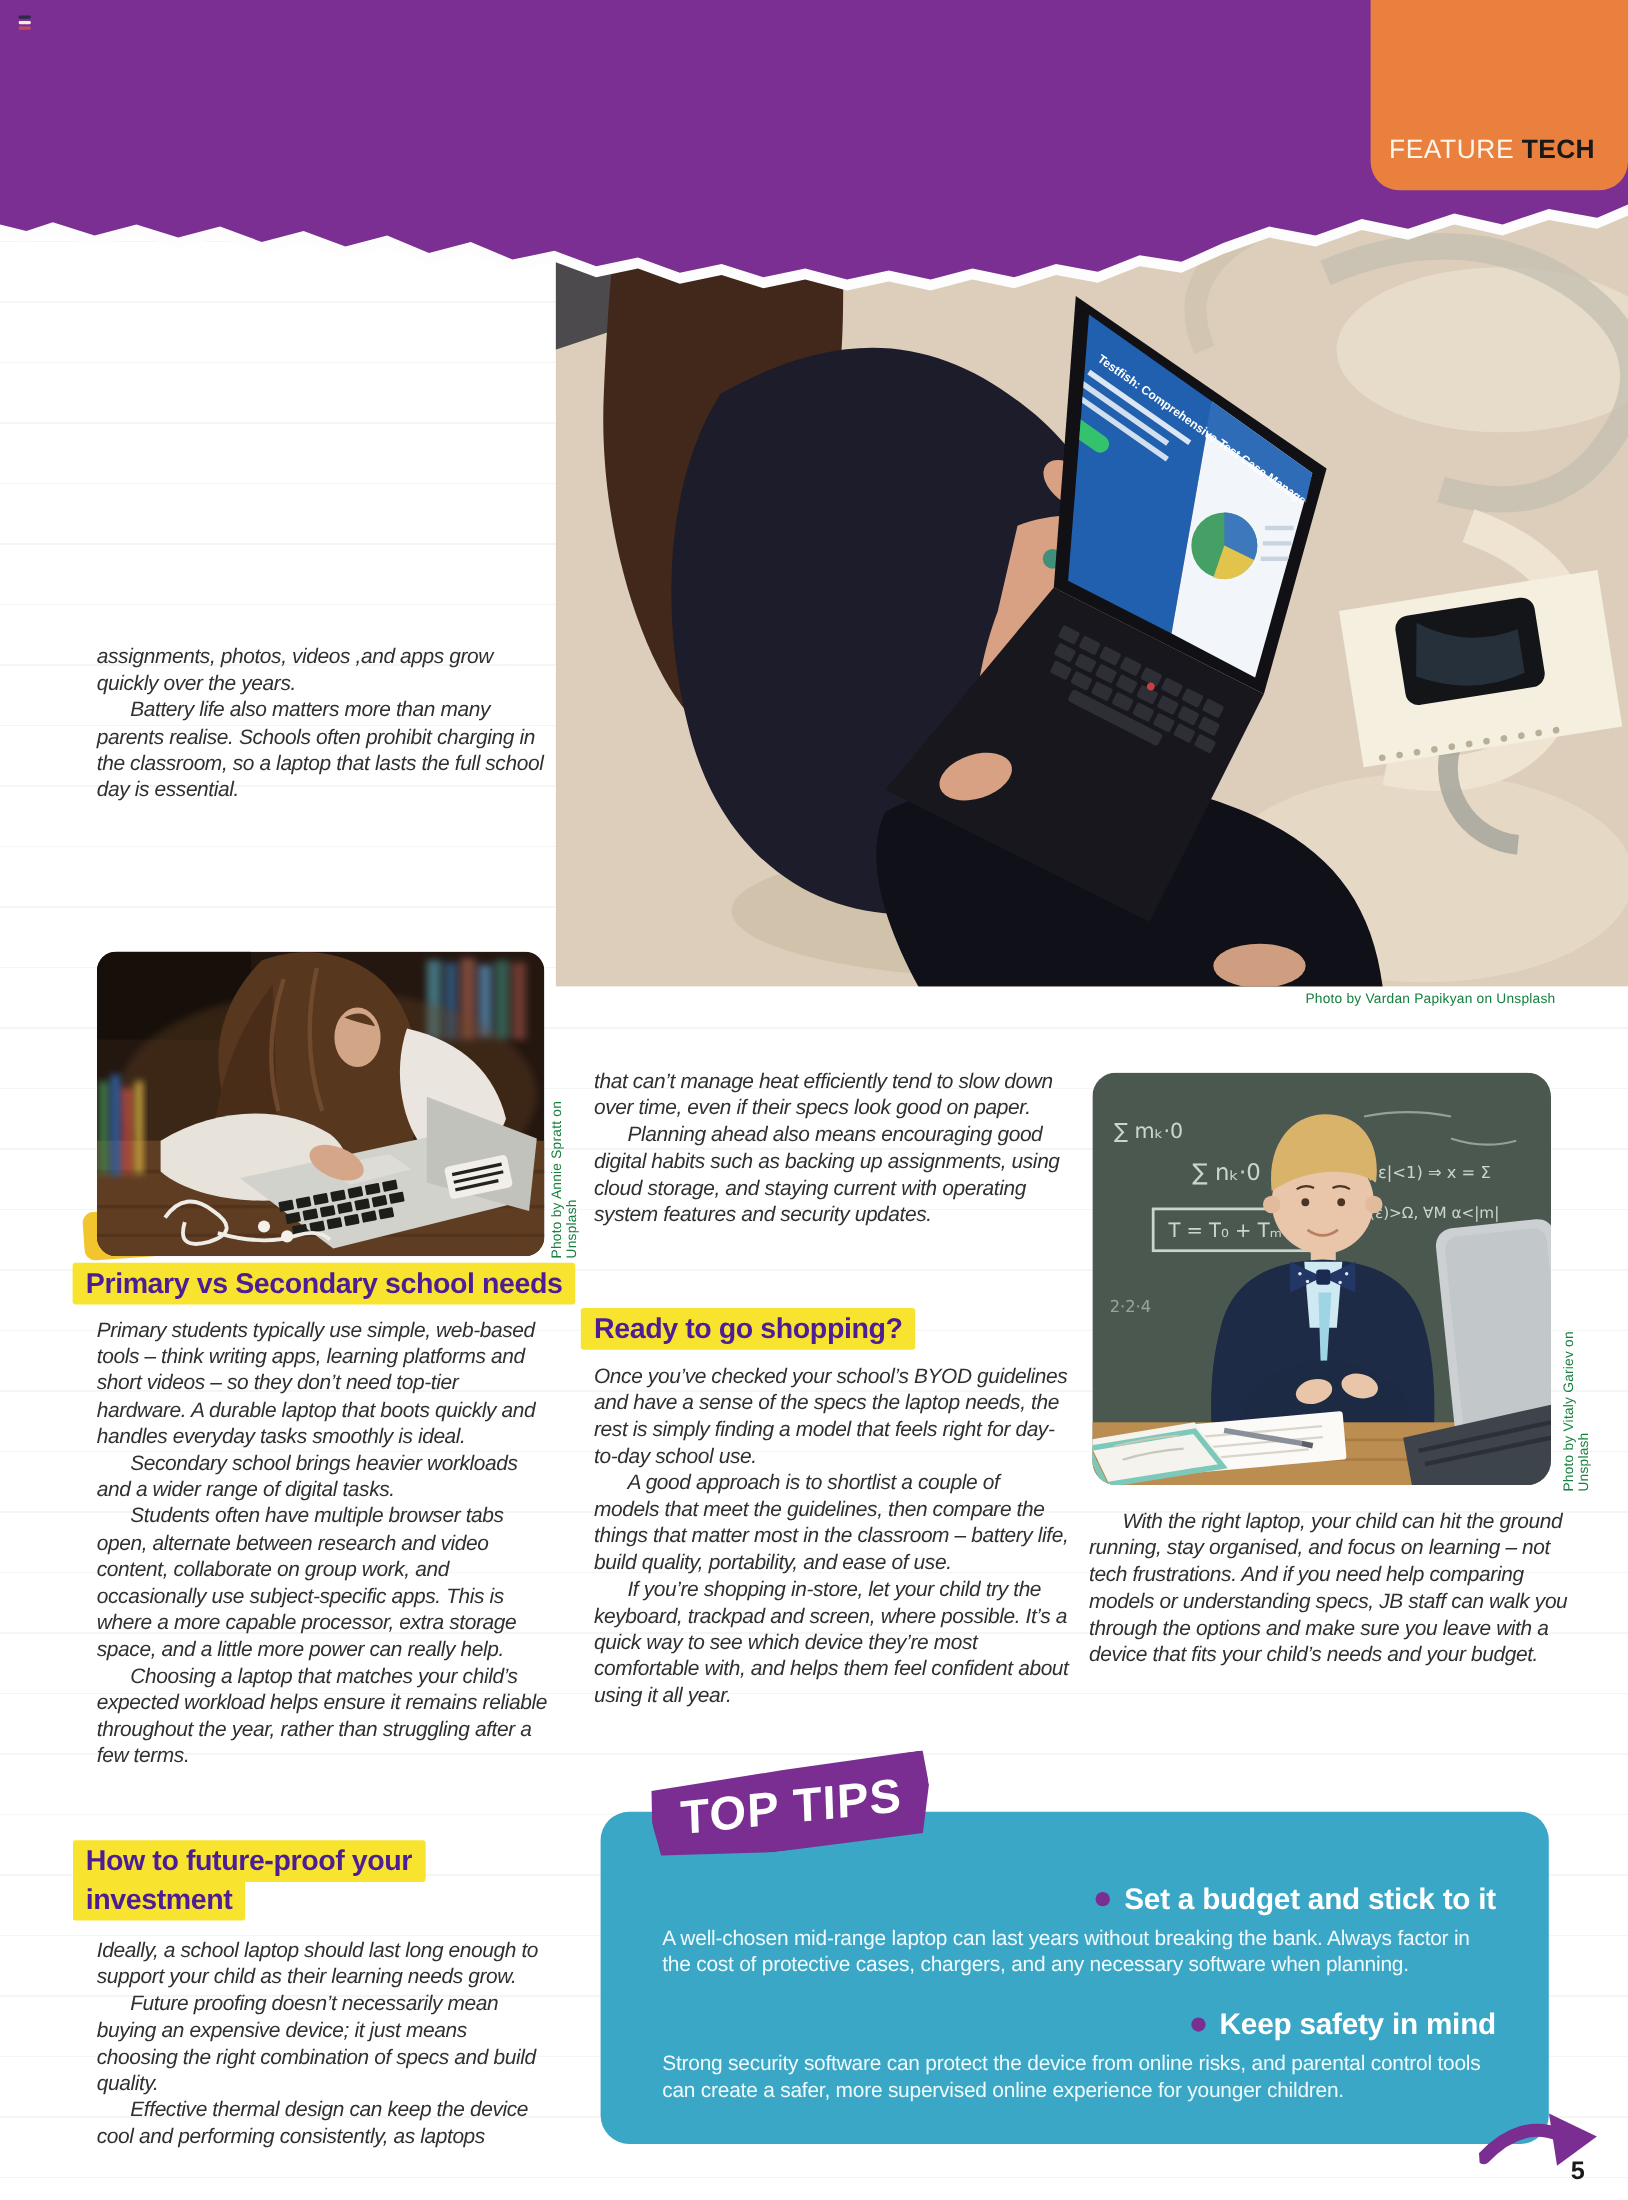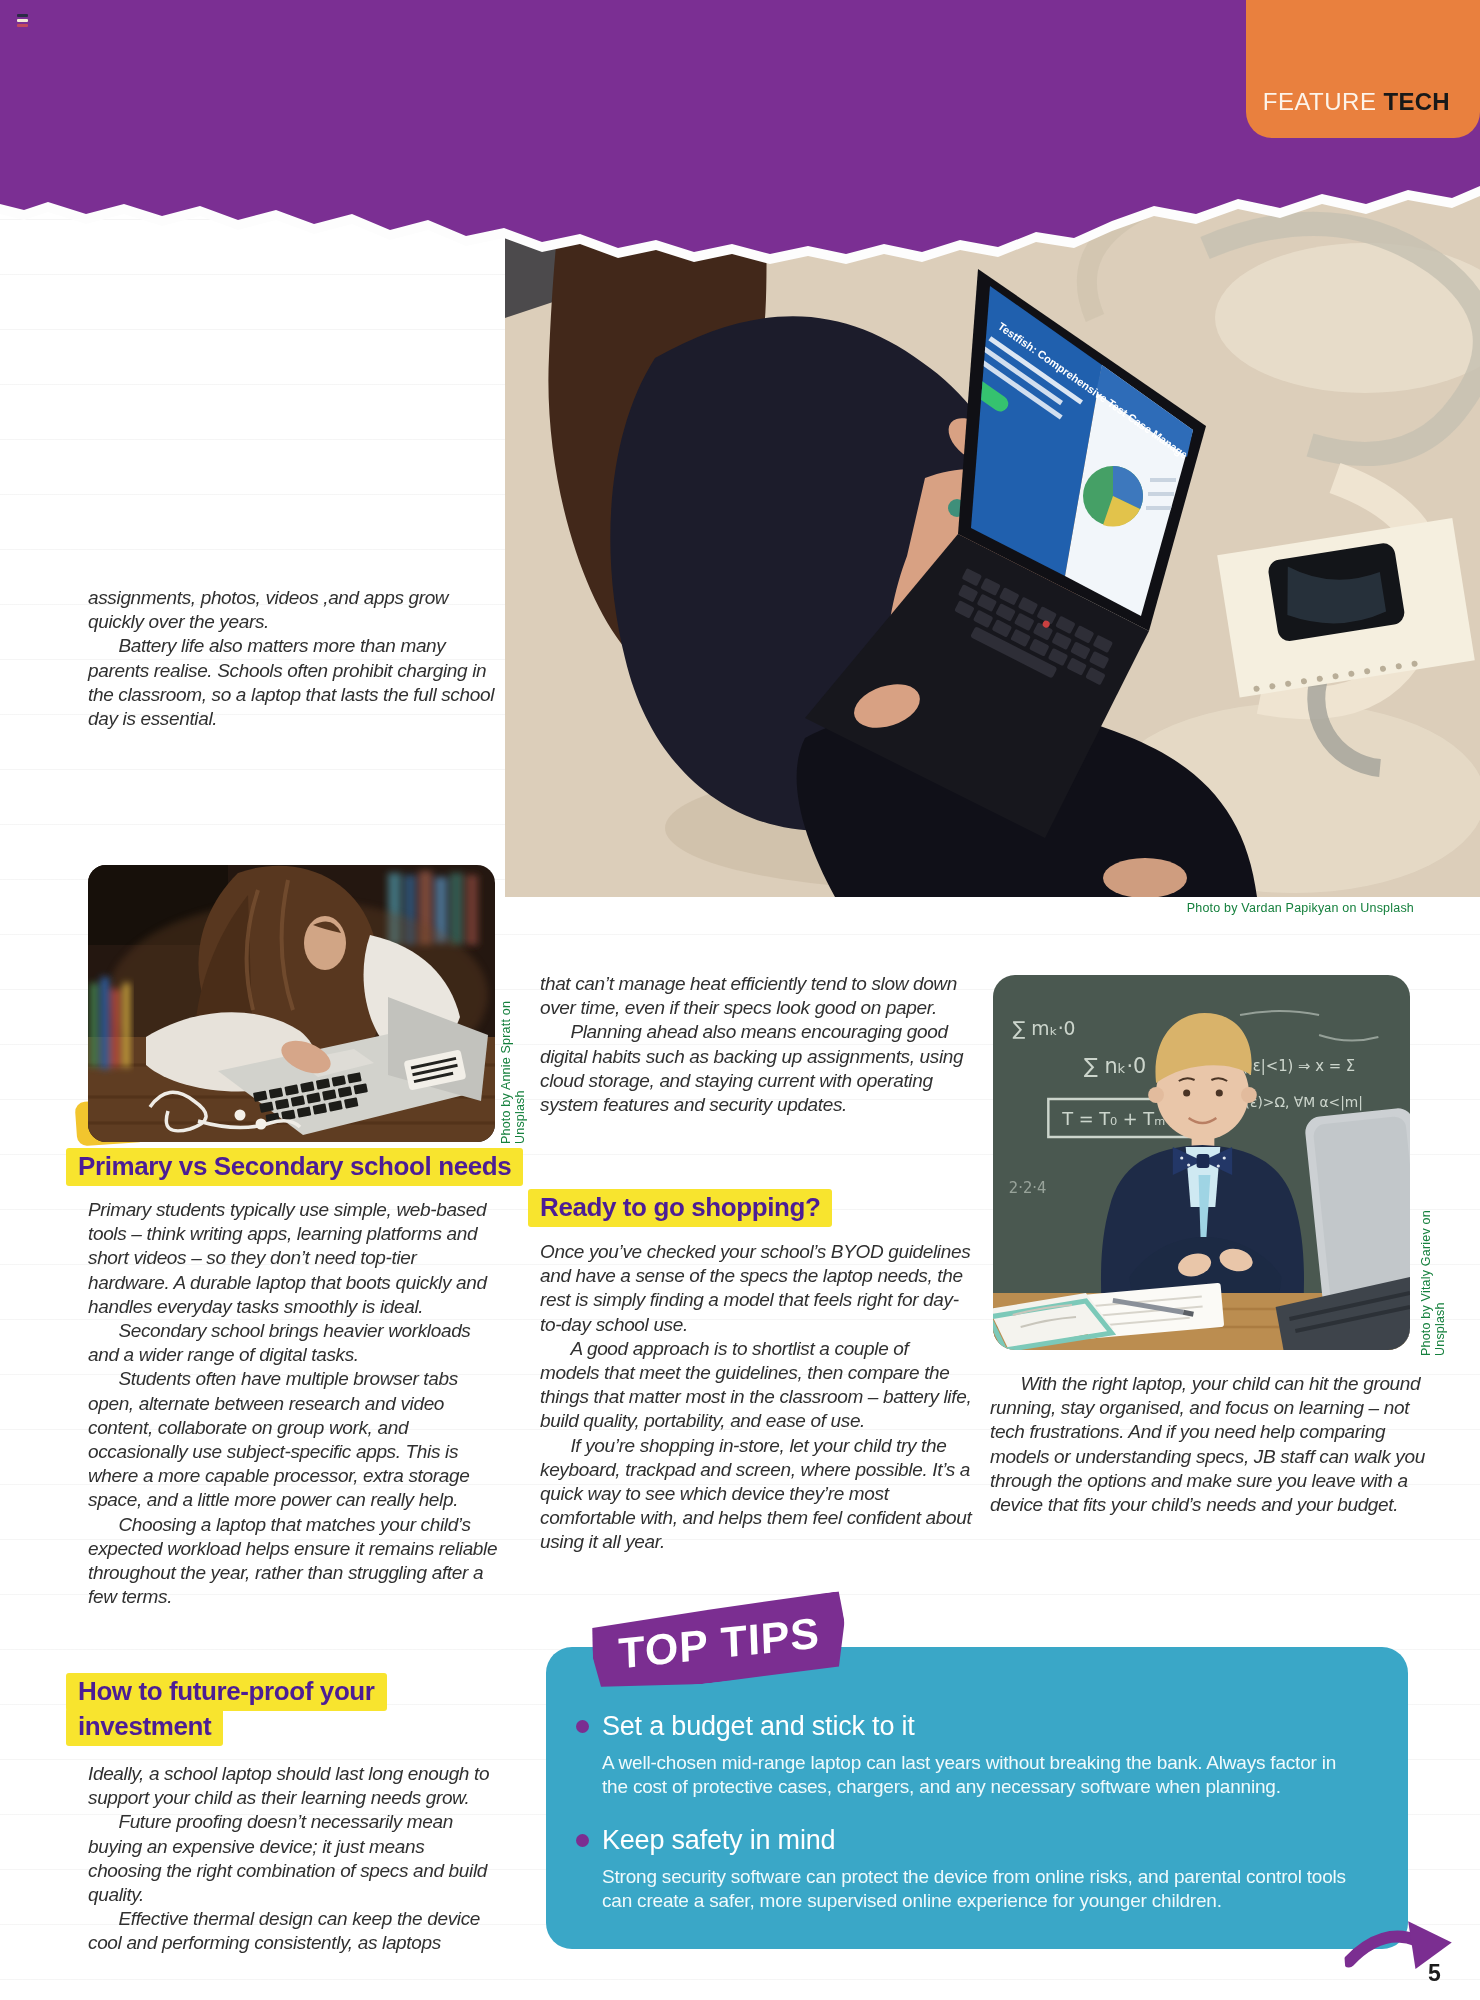--- a/index.html
+++ b/index.html
@@ -13,7 +13,7 @@
   
   .tear{position:absolute;left:0;top:0;z-index:3;}
   
-  .orange-tab{position:absolute;left:1246px;top:0;width:234px;height:138px;background:#e9803e;
+  .orange-tab{position:absolute;left:1246px;top:0;width:234px;height:173px;background:#e9803e;
         border-radius:0 0 26px 26px;z-index:4;display:flex;align-items:flex-end;justify-content:flex-end;
         padding:0 30px 22px 0;box-sizing:border-box;}
   .orange-tab .feature{color:#fdf4ea;font-size:24px;font-weight:400;letter-spacing:.5px;}

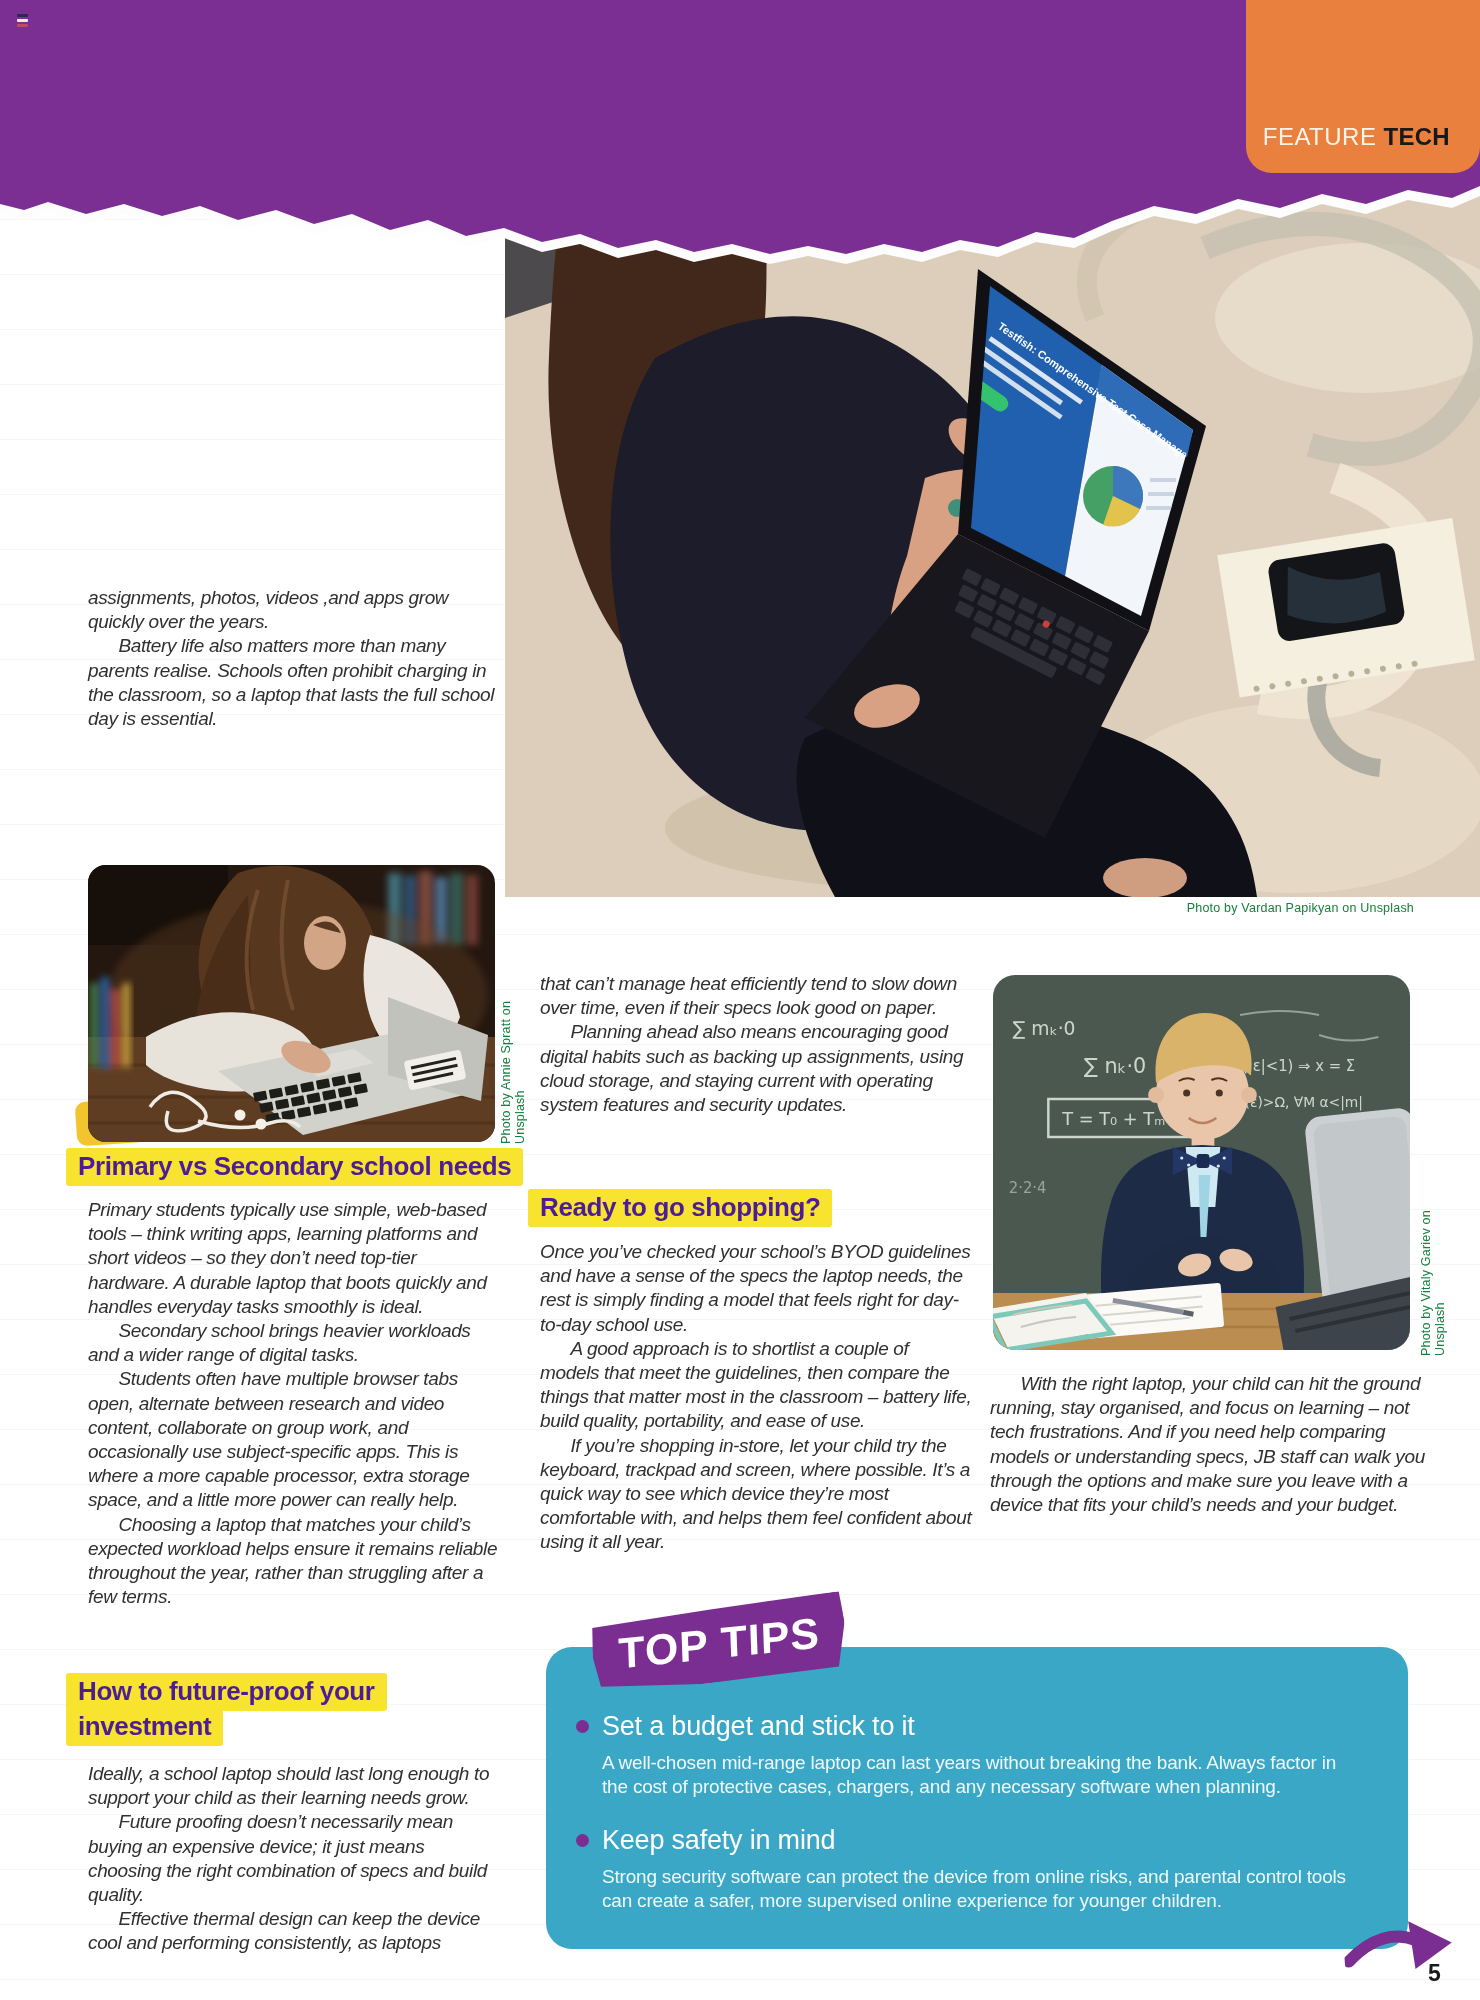--- a/index.html
+++ b/index.html
@@ -62,8 +62,8 @@
   .tips-box{position:absolute;left:546px;top:1647px;width:862px;height:302px;background:#3aa7c7;
         border-radius:26px;z-index:2;box-sizing:border-box;padding:64px 48px 0 30px;}
   .tip + .tip{margin-top:26px;}
-  .tip-title{display:flex;align-items:center;gap:13px;color:#fff;font-size:27px;font-weight:400;
-        letter-spacing:-.2px;}
+  .tip-title{display:flex;align-items:center;gap:13px;color:#fff;font-size:27px;font-weight:700;
+        letter-spacing:-.2px;justify-content:flex-end;}
   .dot{width:13px;height:13px;border-radius:50%;background:#7b2e91;flex:none;}
   .tip-body{margin:9px 0 0 26px;color:#f0fafc;font-size:19px;line-height:24px;letter-spacing:-.2px;
         max-width:760px;}

